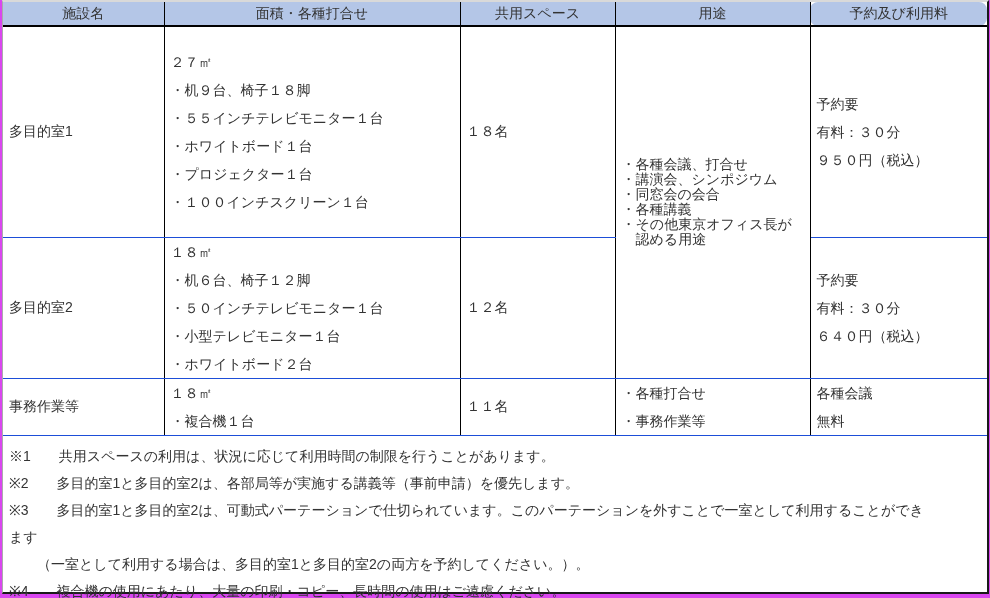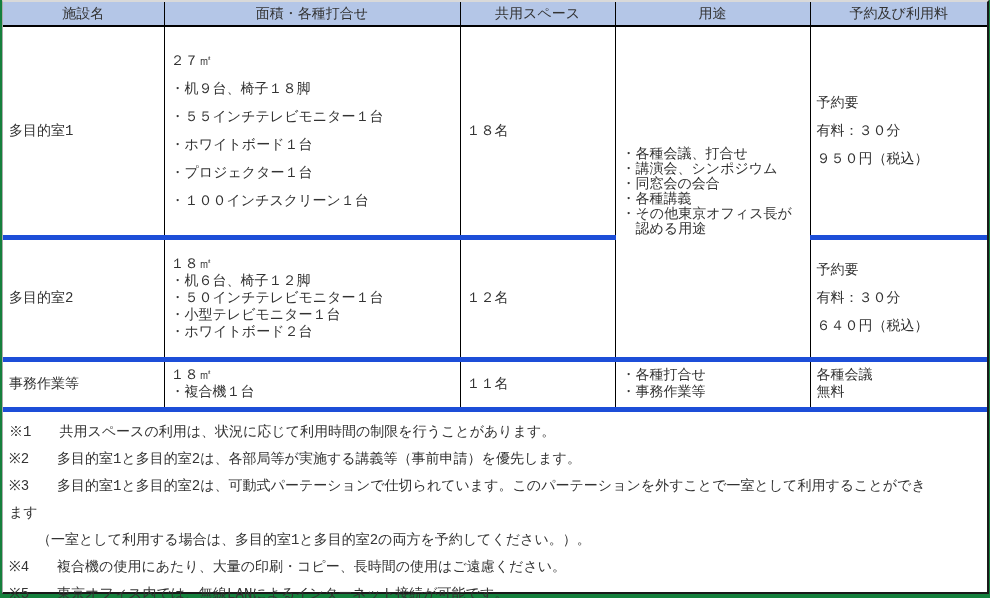--- a/index.html
+++ b/index.html
@@ -12,9 +12,8 @@
     position: relative;
     width: 990px;
     height: 598px;
-    background: #15803d;
+    background: #d946ef;
     overflow: hidden;
-    font-family: Liberation Mono, monospace;
   }
   #panel {
     position: absolute;

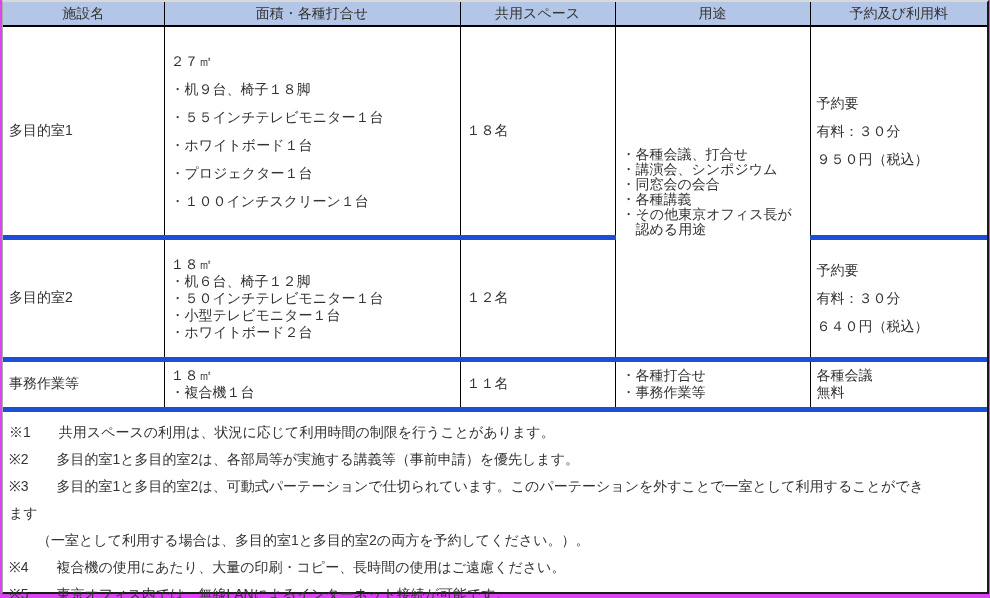--- a/index.html
+++ b/index.html
@@ -56,6 +56,7 @@
   table.facility th:last-child,
   table.facility td.last-col {
     border-right: none;
+    border-radius: 8px;
   }
   tr.row1 { height: 211px; }
   tr.row2 { height: 122px; }

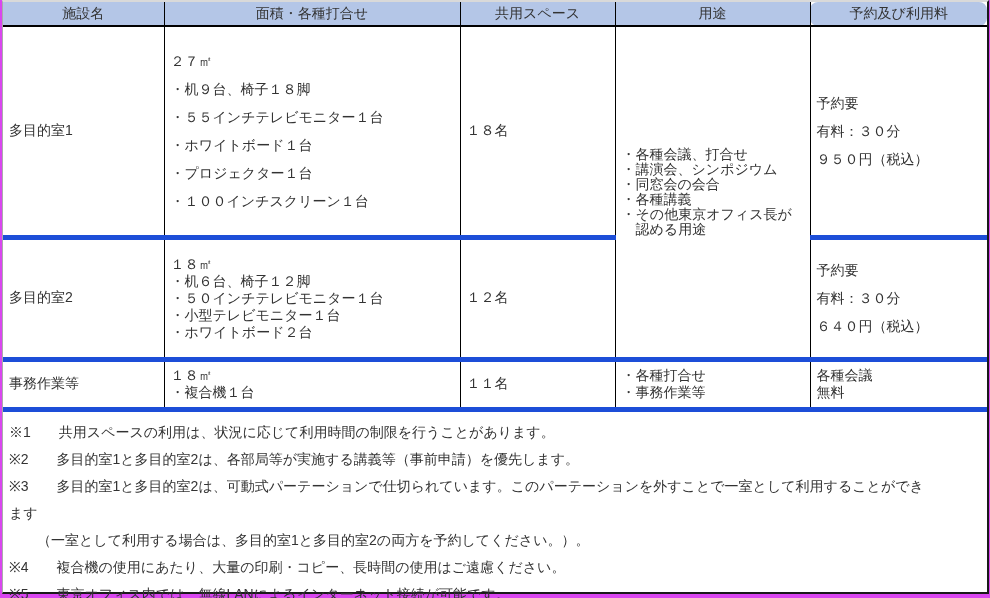--- a/index.html
+++ b/index.html
@@ -47,7 +47,7 @@
   }
   table.facility td {
     border-right: 1px solid #000000;
-    border-bottom: 5px solid #1d4ed8;
+    border-bottom: 1px solid #1d4ed8;
     vertical-align: middle;
     text-align: left;
     padding: 0 3px 0 6px;

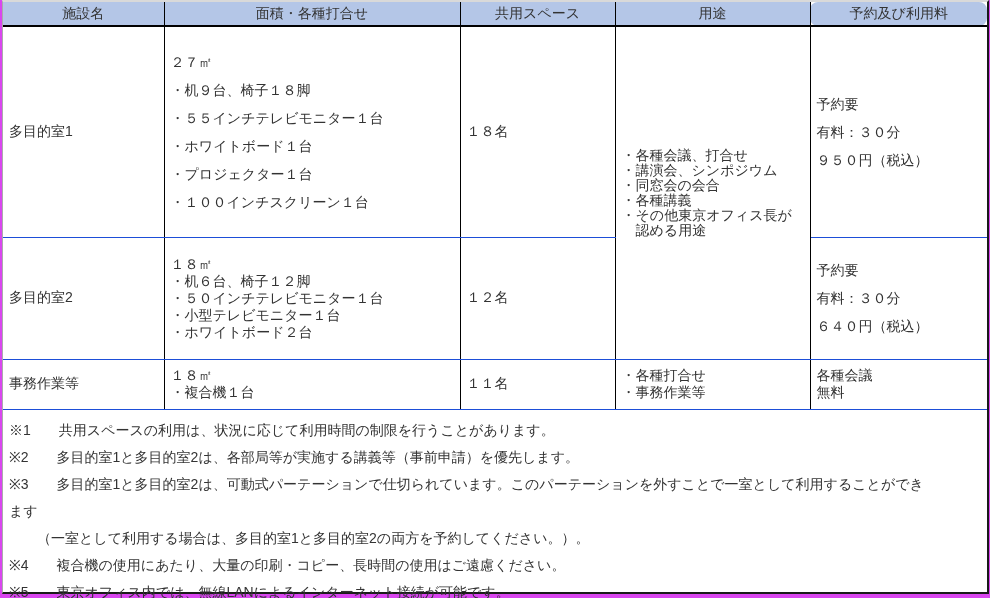--- a/index.html
+++ b/index.html
@@ -63,7 +63,7 @@
   tr.row3 { height: 50px; }
   .multiline { white-space: pre-line; }
   .lh28 { line-height: 28px; }
-  .lh24 { line-height: 17px; }
+  .lh24 { line-height: 28px; }
   td.usage-merged {
     vertical-align: top;
     padding-top: 7px;

